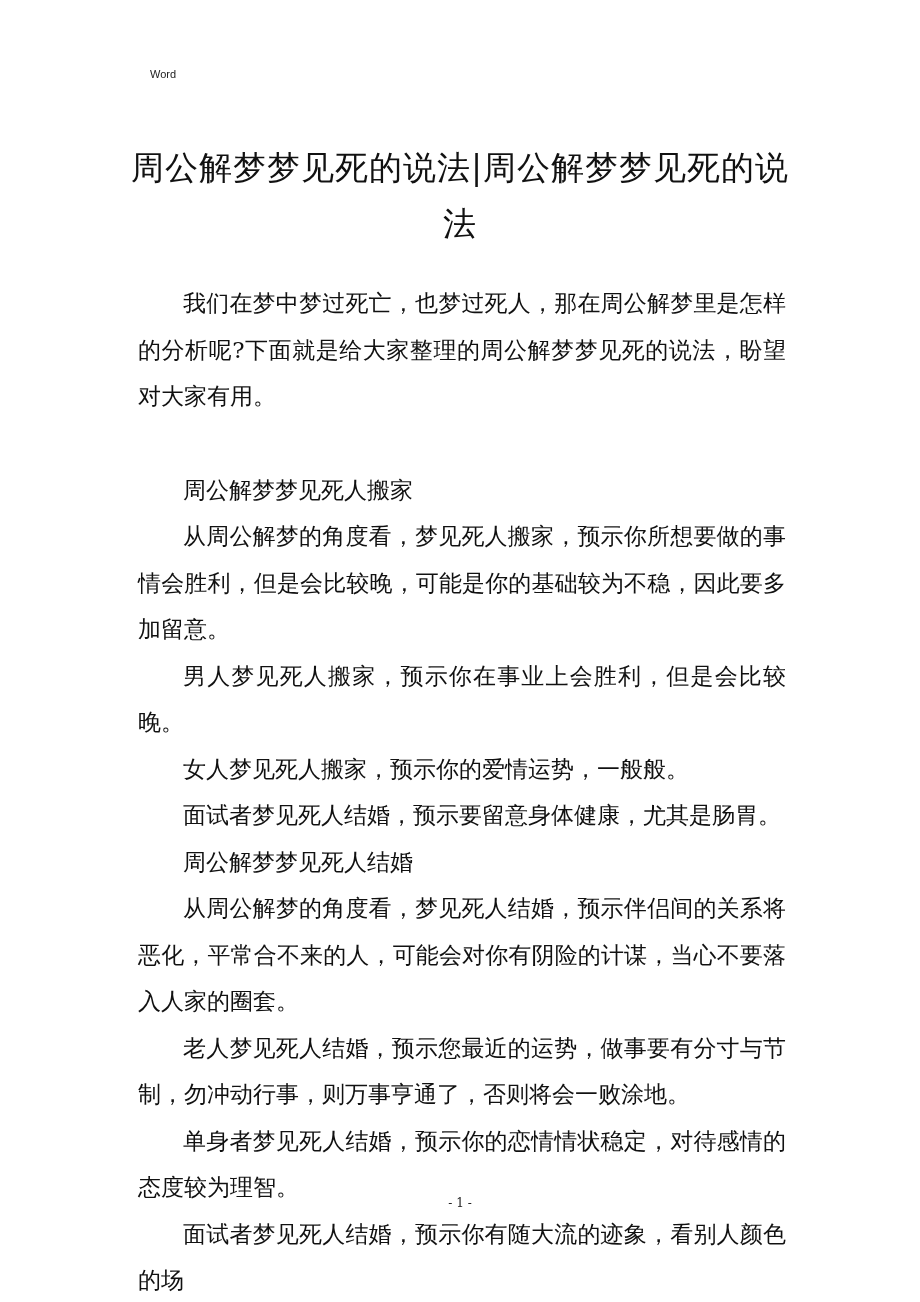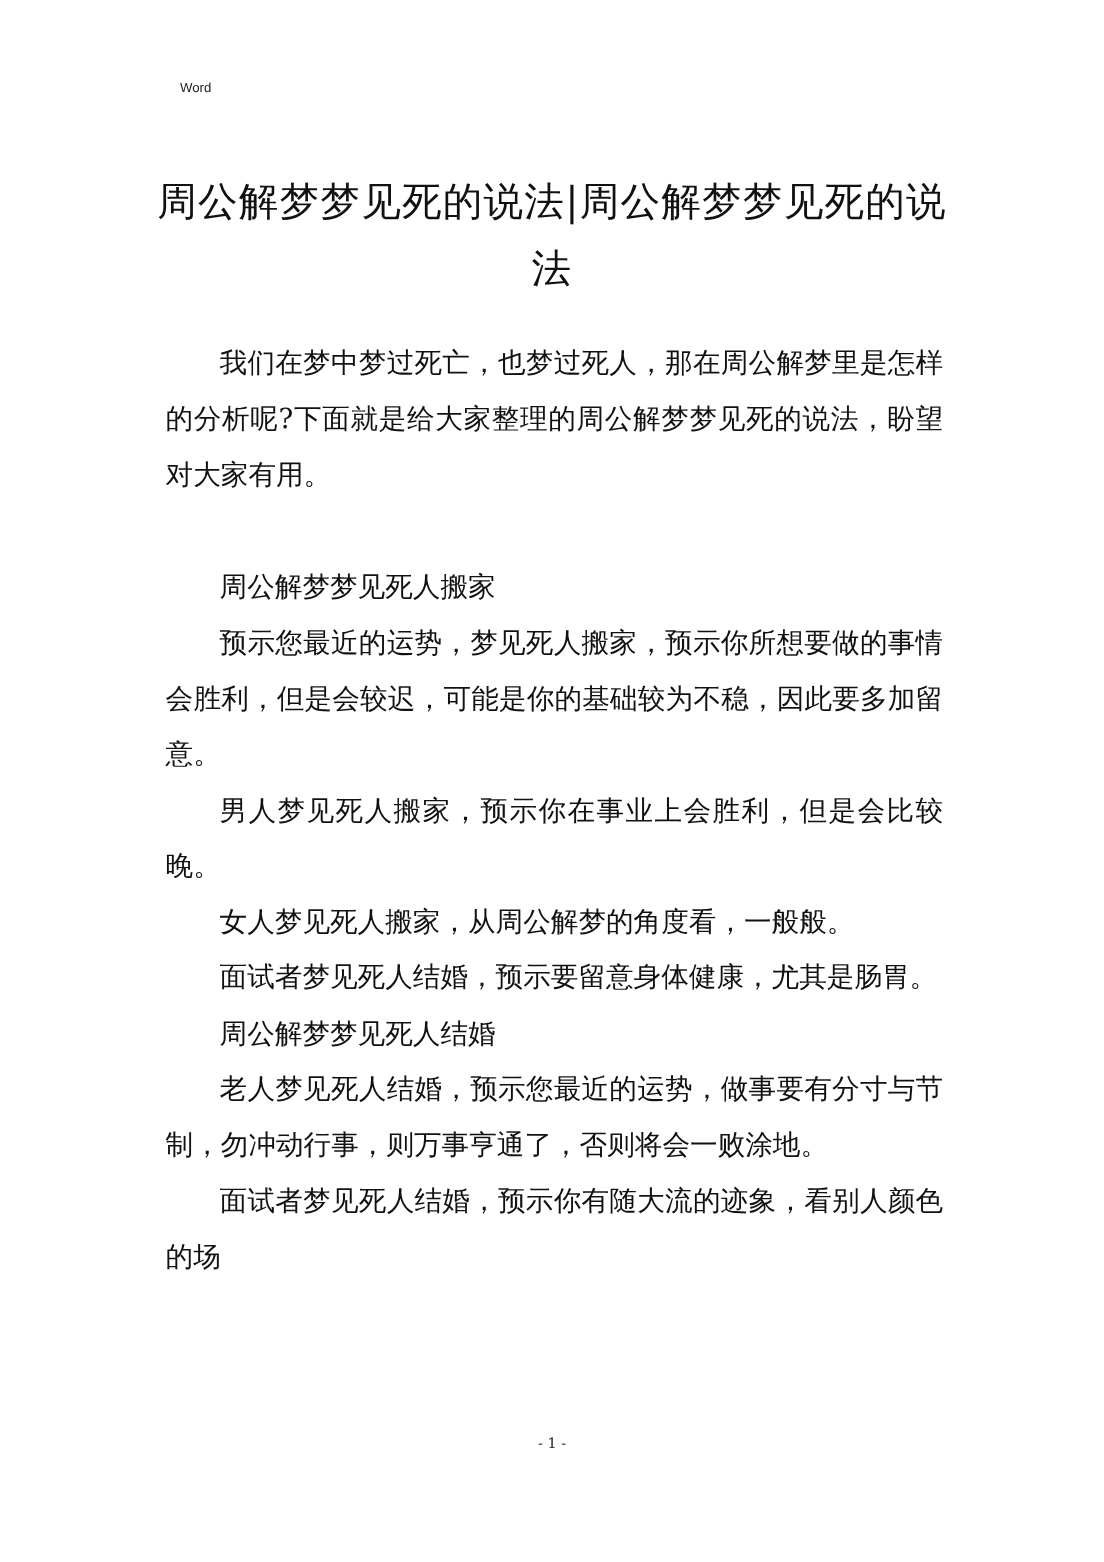--- a/index.html
+++ b/index.html
@@ -26,7 +26,7 @@
   <p class="p indent">我们在梦中梦过死亡，也梦过死人，那在周公解梦里是怎样的分析呢?下面就是给大家整理的周公解梦梦见死的说法，盼望对大家有用。</p>
   <div class="spacer"></div>
   <p class="p indent">周公解梦梦见死人搬家</p>
-  <p class="p indent">预示您最近的运势，梦见死人搬家，预示你所想要做的事情会胜利，但是会较迟，可能是你的基础较为不稳，因此要多加留意。</p>
+  <p class="p indent">从周公解梦的角度看，梦见死人搬家，预示你所想要做的事情会胜利，但是会比较晚，可能是你的基础较为不稳，因此要多加留意。</p>
   <p class="p indent">男人梦见死人搬家，预示你在事业上会胜利，但是会比较晚。</p>
   <p class="p indent">女人梦见死人搬家，从周公解梦的角度看，一般般。</p>
   <p class="p indent">面试者梦见死人结婚，预示要留意身体健康，尤其是肠胃。</p>

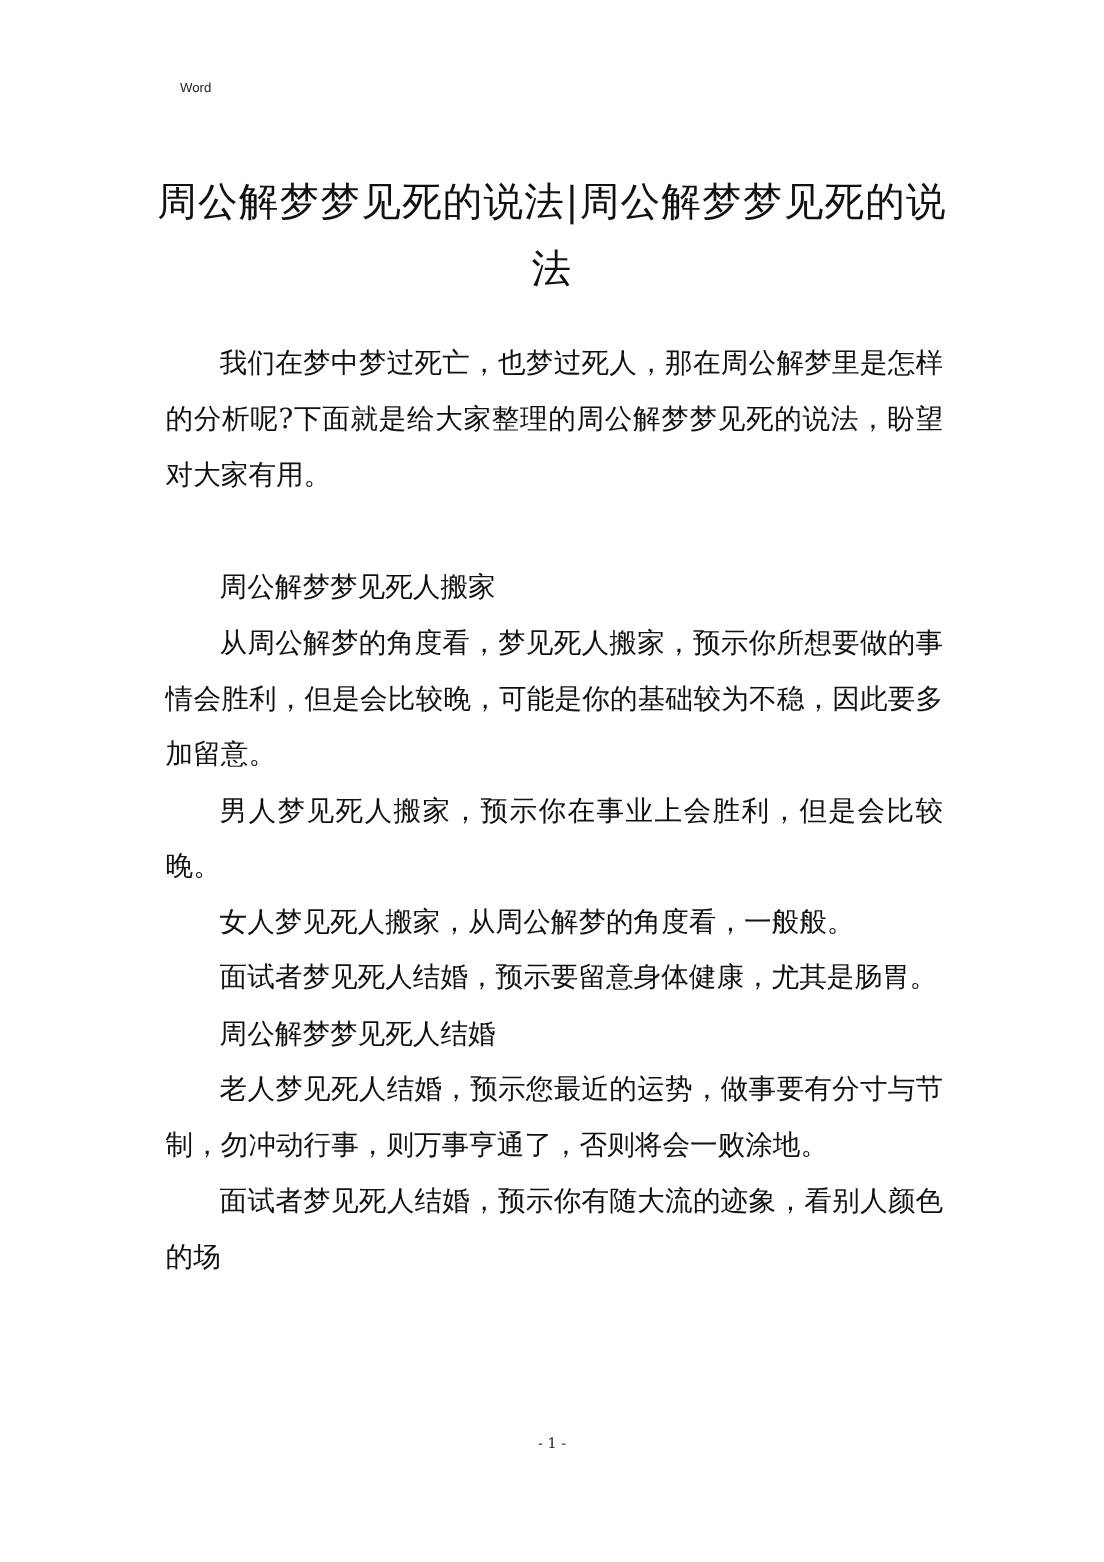--- a/index.html
+++ b/index.html
@@ -28,7 +28,7 @@
   <p class="p indent">周公解梦梦见死人搬家</p>
   <p class="p indent">从周公解梦的角度看，梦见死人搬家，预示你所想要做的事情会胜利，但是会比较晚，可能是你的基础较为不稳，因此要多加留意。</p>
   <p class="p indent">男人梦见死人搬家，预示你在事业上会胜利，但是会比较晚。</p>
-  <p class="p indent">女人梦见死人搬家，从周公解梦的角度看，一般般。</p>
+  <p class="p indent">女人梦见死人搬家，预示你的爱情运势，一般般。</p>
   <p class="p indent">面试者梦见死人结婚，预示要留意身体健康，尤其是肠胃。</p>
   <p class="p indent">周公解梦梦见死人结婚</p>
   <p class="p indent">老人梦见死人结婚，预示您最近的运势，做事要有分寸与节制，勿冲动行事，则万事亨通了，否则将会一败涂地。</p>

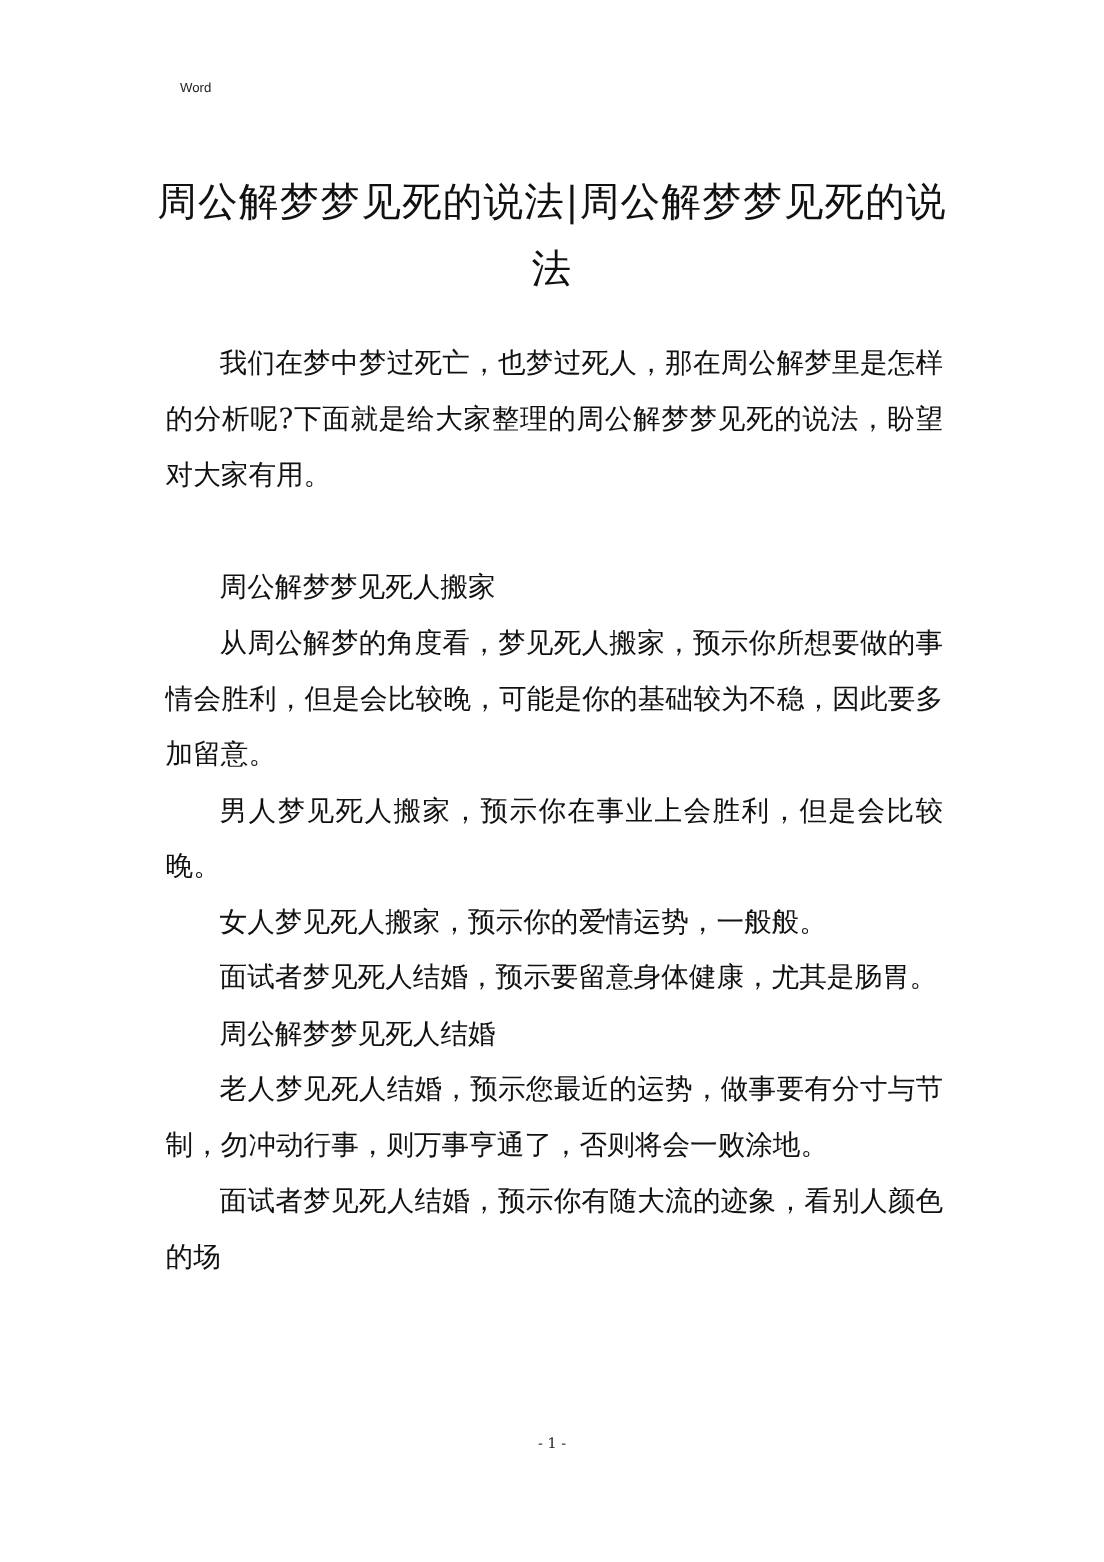--- a/index.html
+++ b/index.html
@@ -31,6 +31,7 @@
   <p class="p indent">女人梦见死人搬家，预示你的爱情运势，一般般。</p>
   <p class="p indent">面试者梦见死人结婚，预示要留意身体健康，尤其是肠胃。</p>
   <p class="p indent">周公解梦梦见死人结婚</p>
+  <p class="p indent">从周公解梦的角度看，梦见死人结婚，预示伴侣间的关系将恶化，平常合不来的人，可能会对你有阴险的计谋，当心不要落入人家的圈套。</p>
   <p class="p indent">老人梦见死人结婚，预示您最近的运势，做事要有分寸与节制，勿冲动行事，则万事亨通了，否则将会一败涂地。</p>
   <p class="p indent">面试者梦见死人结婚，预示你有随大流的迹象，看别人颜色的场</p>
 </div>

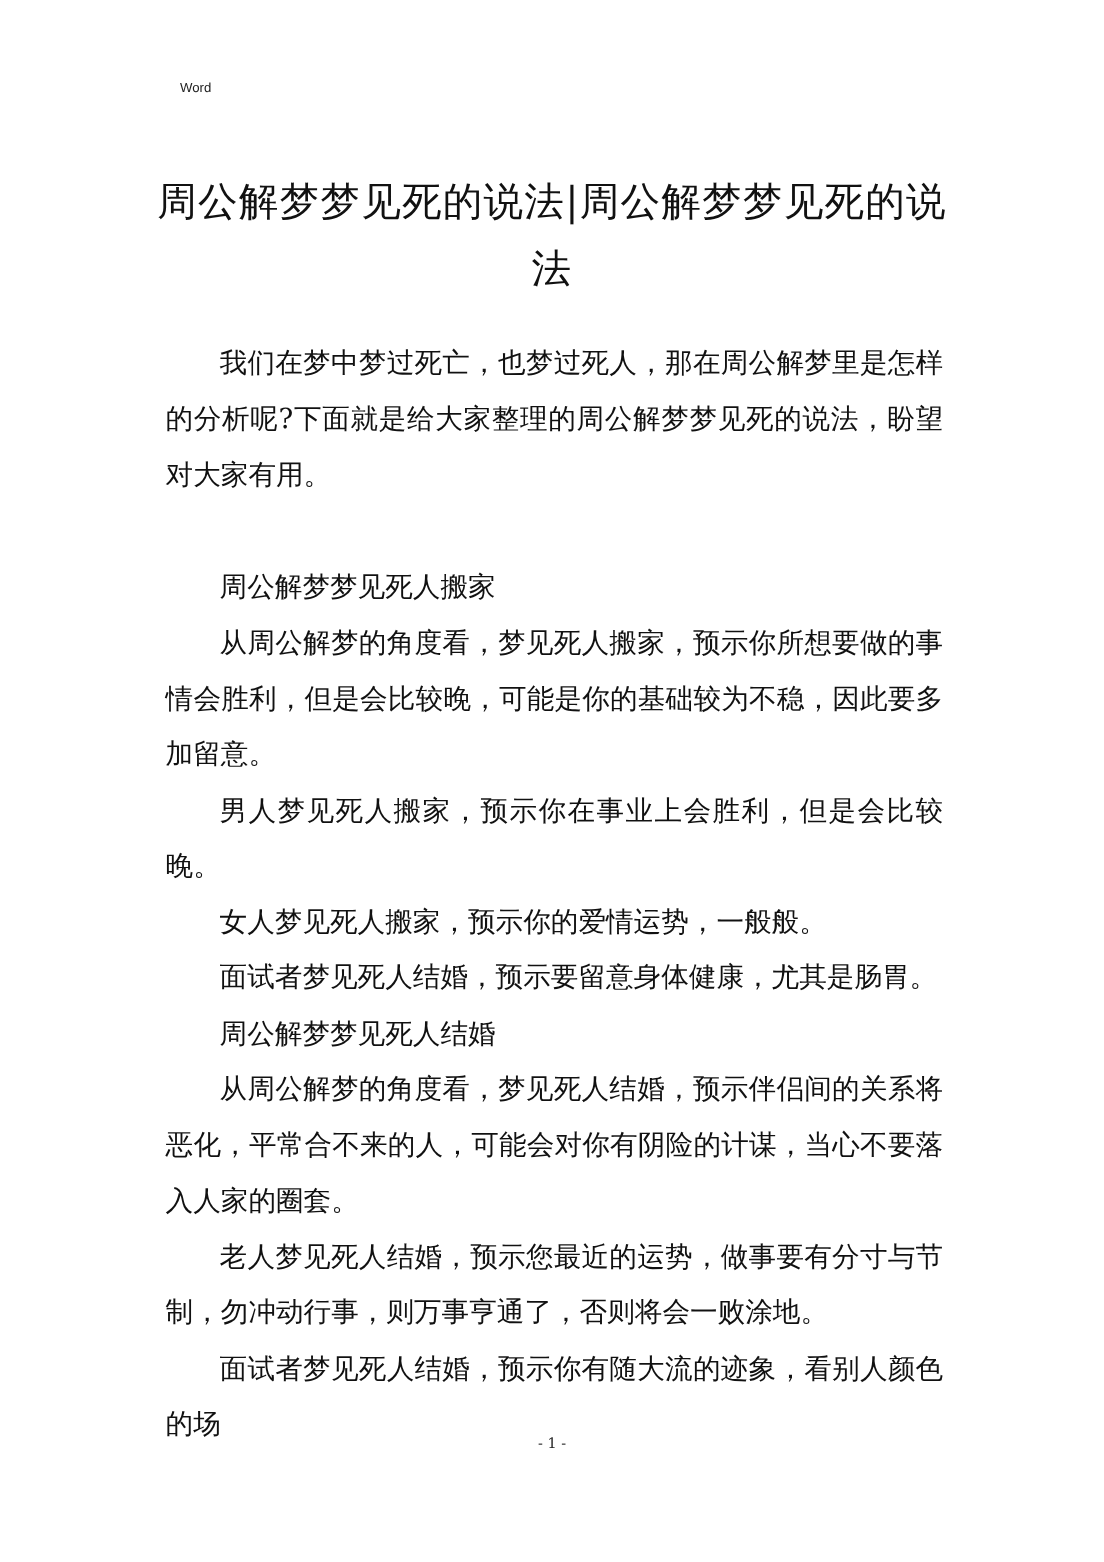--- a/index.html
+++ b/index.html
@@ -33,6 +33,7 @@
   <p class="p indent">周公解梦梦见死人结婚</p>
   <p class="p indent">从周公解梦的角度看，梦见死人结婚，预示伴侣间的关系将恶化，平常合不来的人，可能会对你有阴险的计谋，当心不要落入人家的圈套。</p>
   <p class="p indent">老人梦见死人结婚，预示您最近的运势，做事要有分寸与节制，勿冲动行事，则万事亨通了，否则将会一败涂地。</p>
+  <p class="p indent">单身者梦见死人结婚，预示你的恋情情状稳定，对待感情的态度较为理智。</p>
   <p class="p indent">面试者梦见死人结婚，预示你有随大流的迹象，看别人颜色的场</p>
 </div>
 

